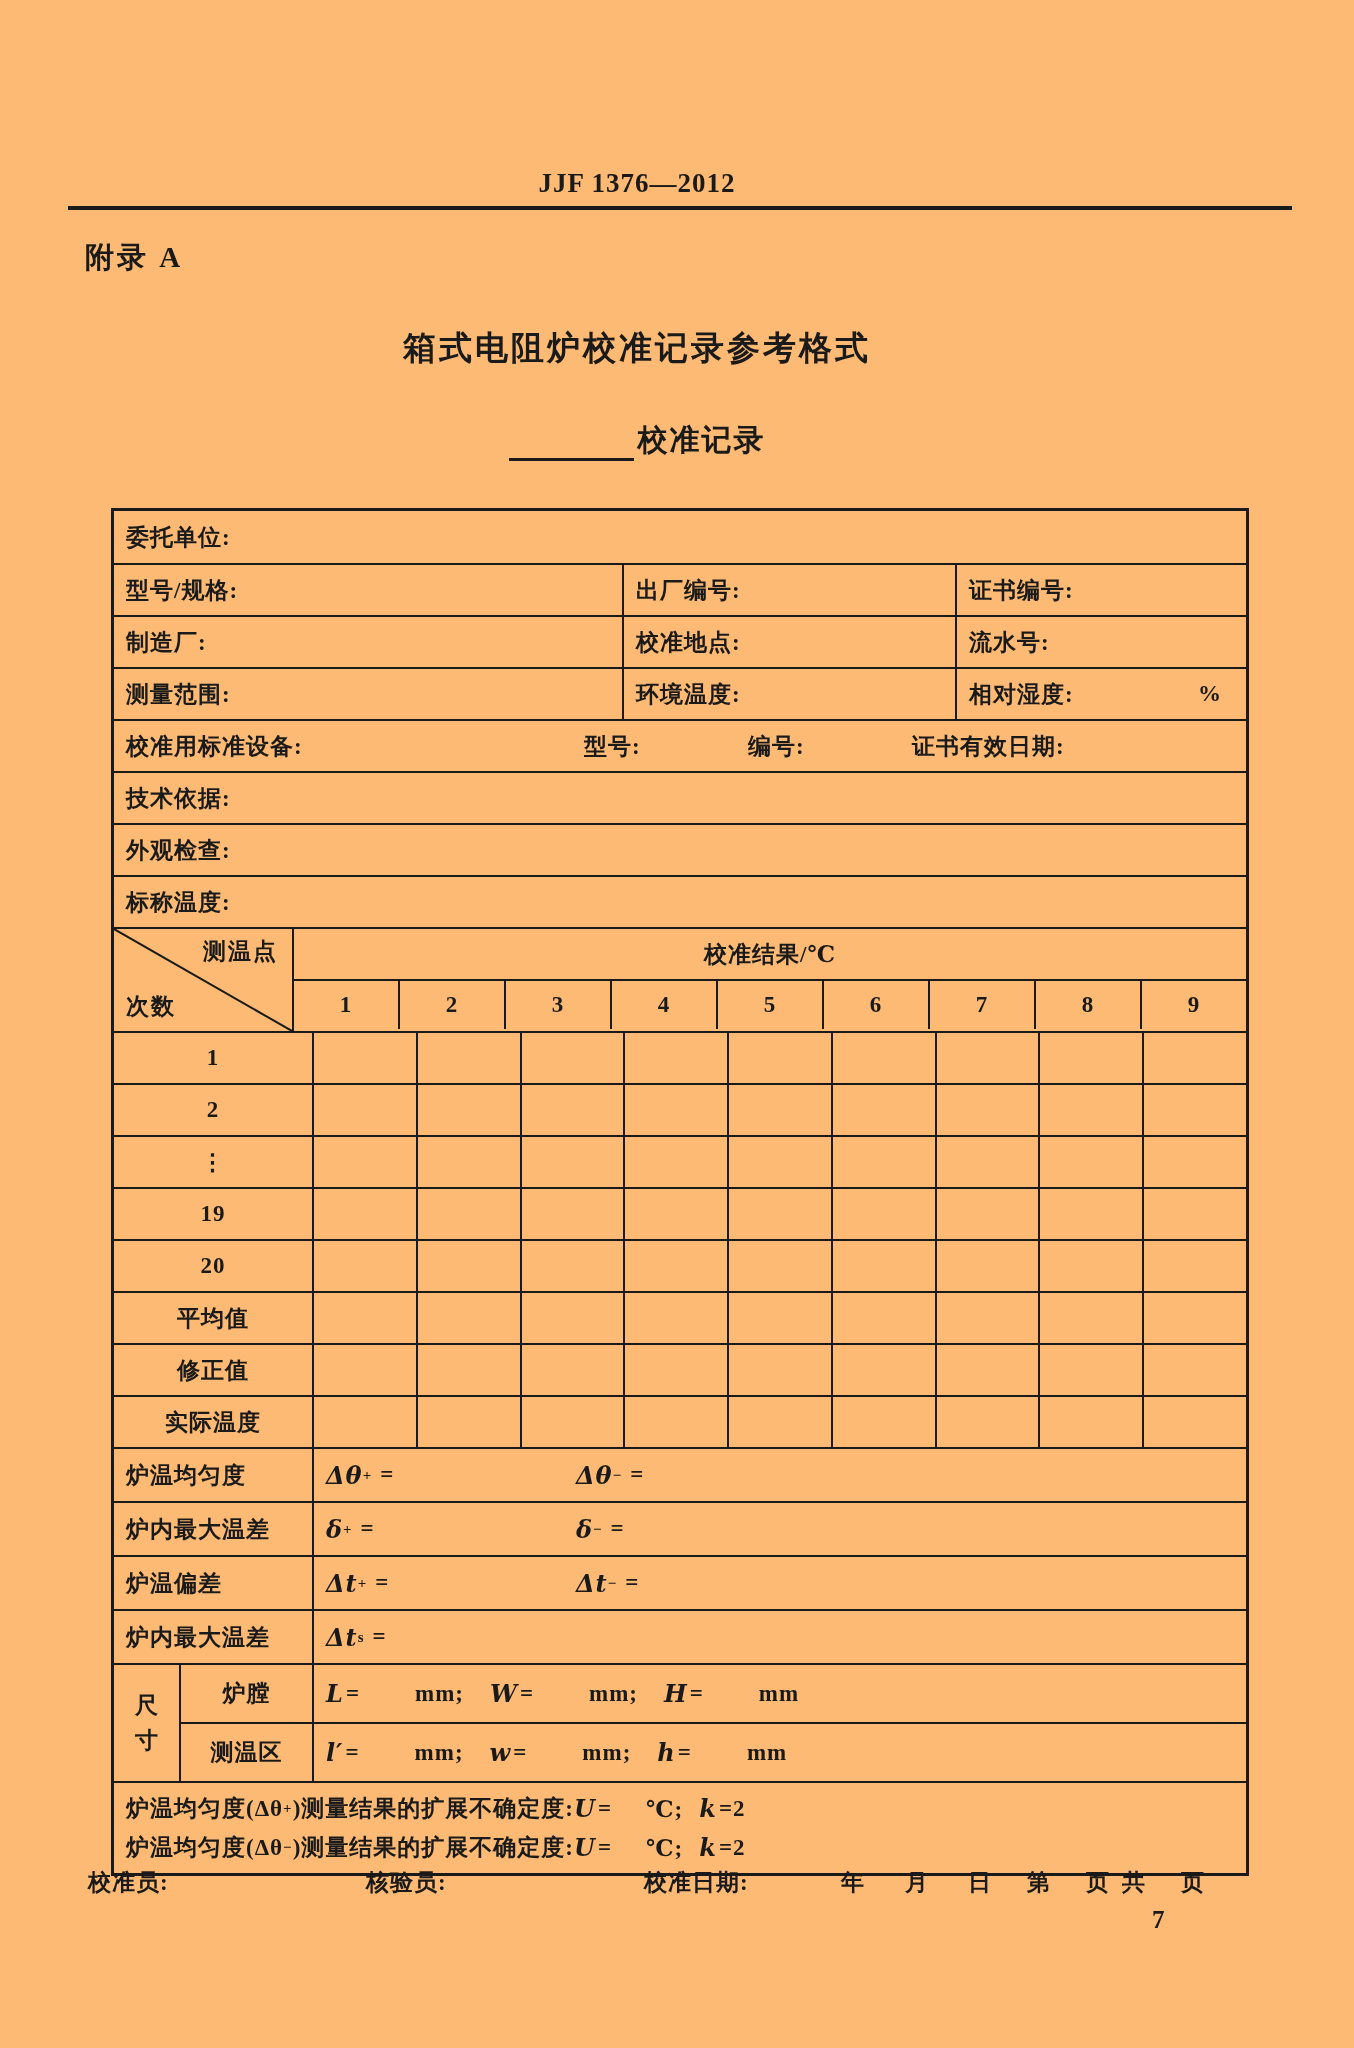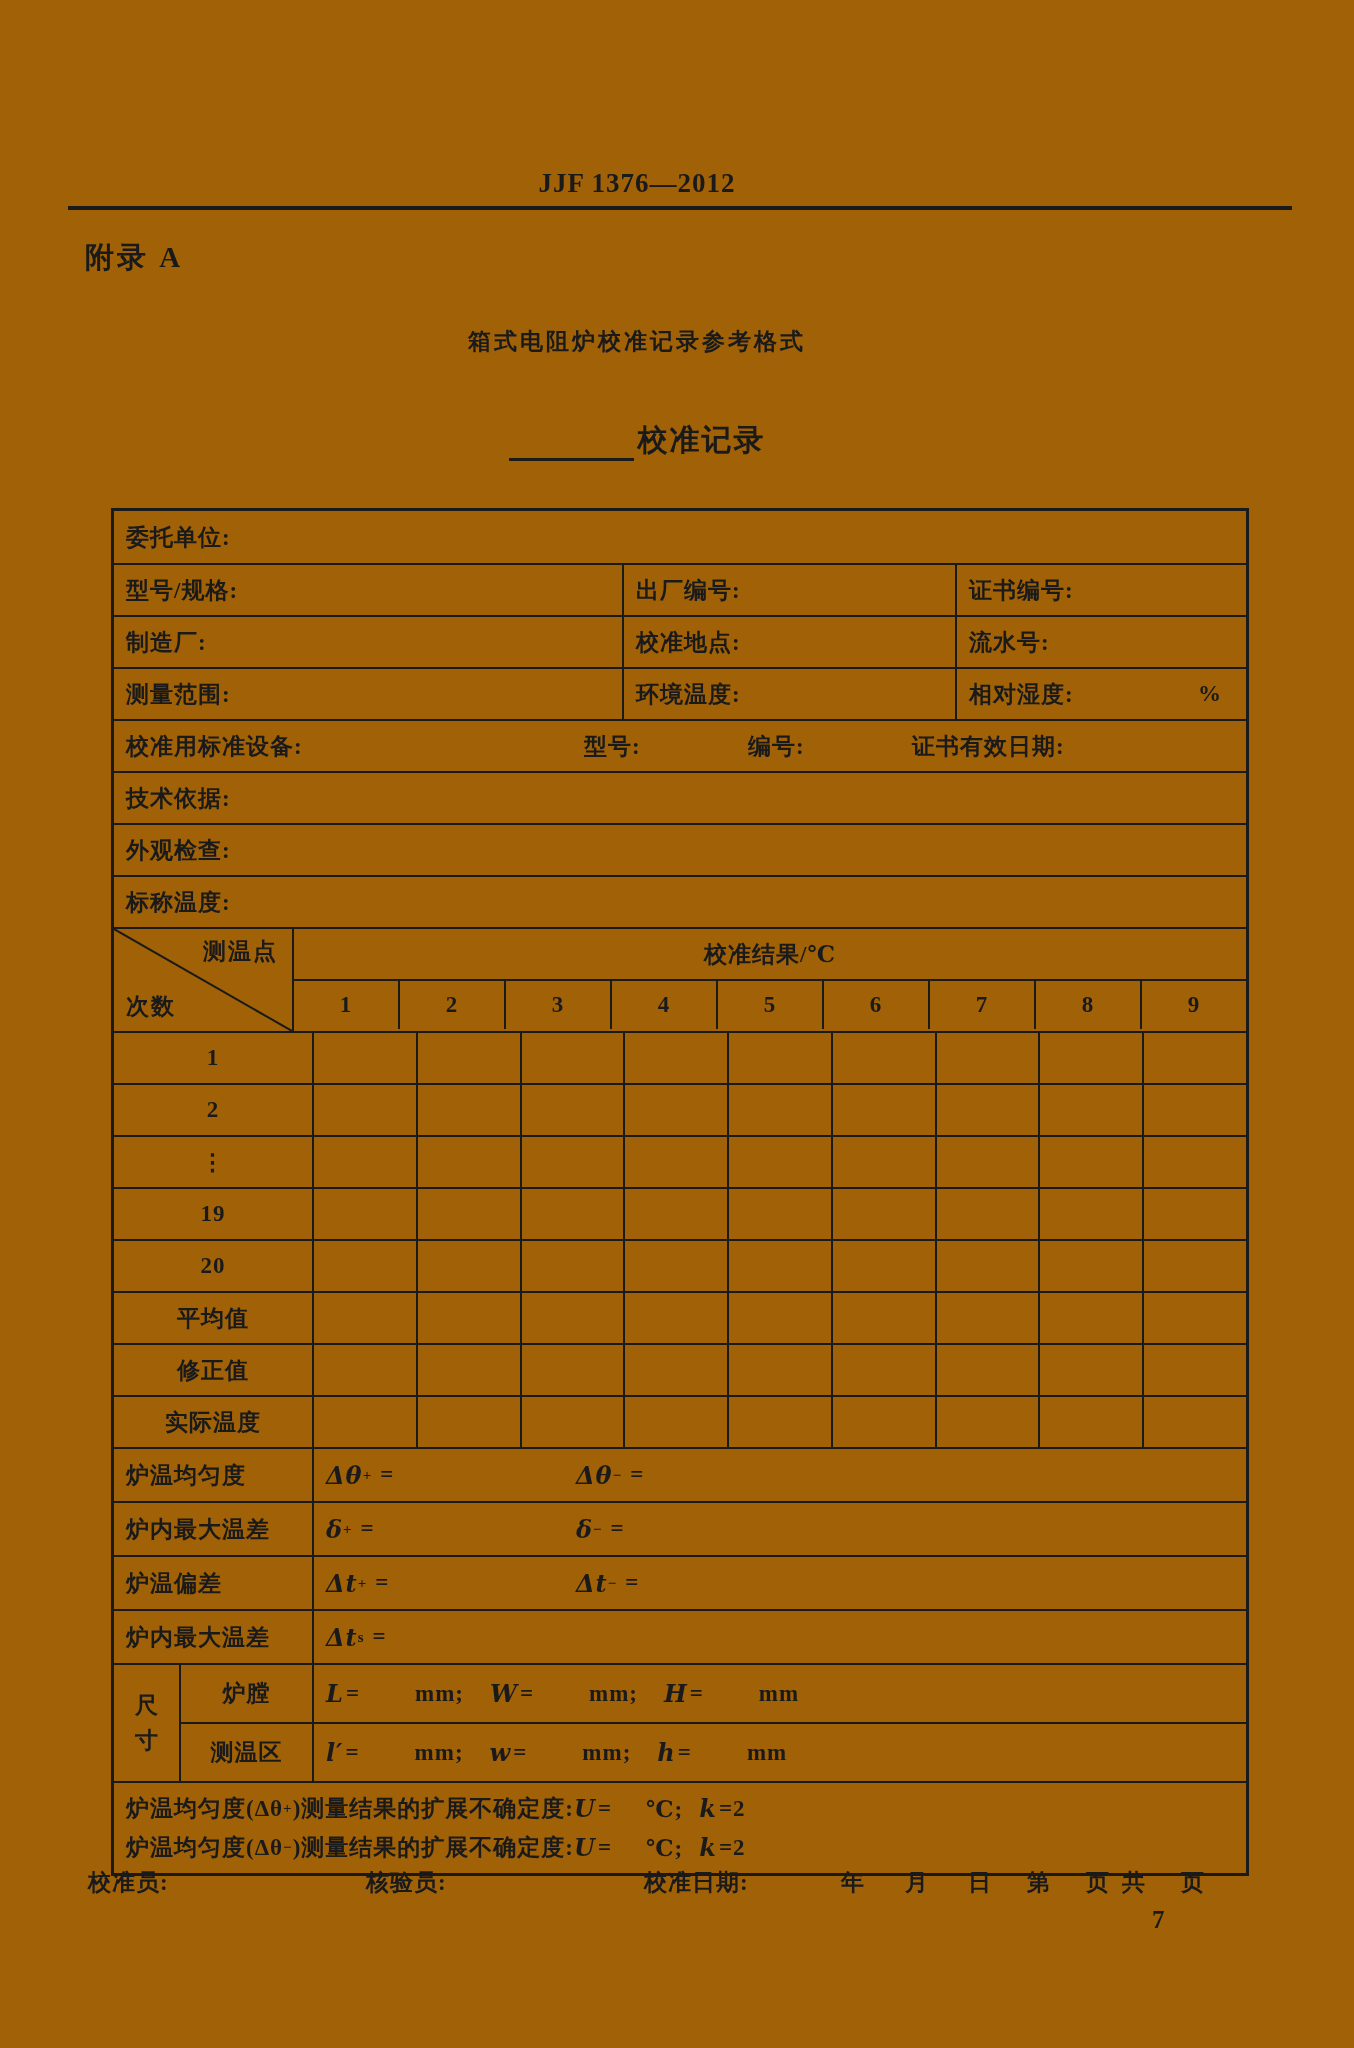--- a/index.html
+++ b/index.html
@@ -7,7 +7,7 @@
     position:relative;
     width:1354px;
     height:2048px;
-    background:#a16207;
+    background:#fdba74;
     color:#1a1a1a;
     font-family:"Liberation Serif","DejaVu Serif",serif;
     overflow:hidden;

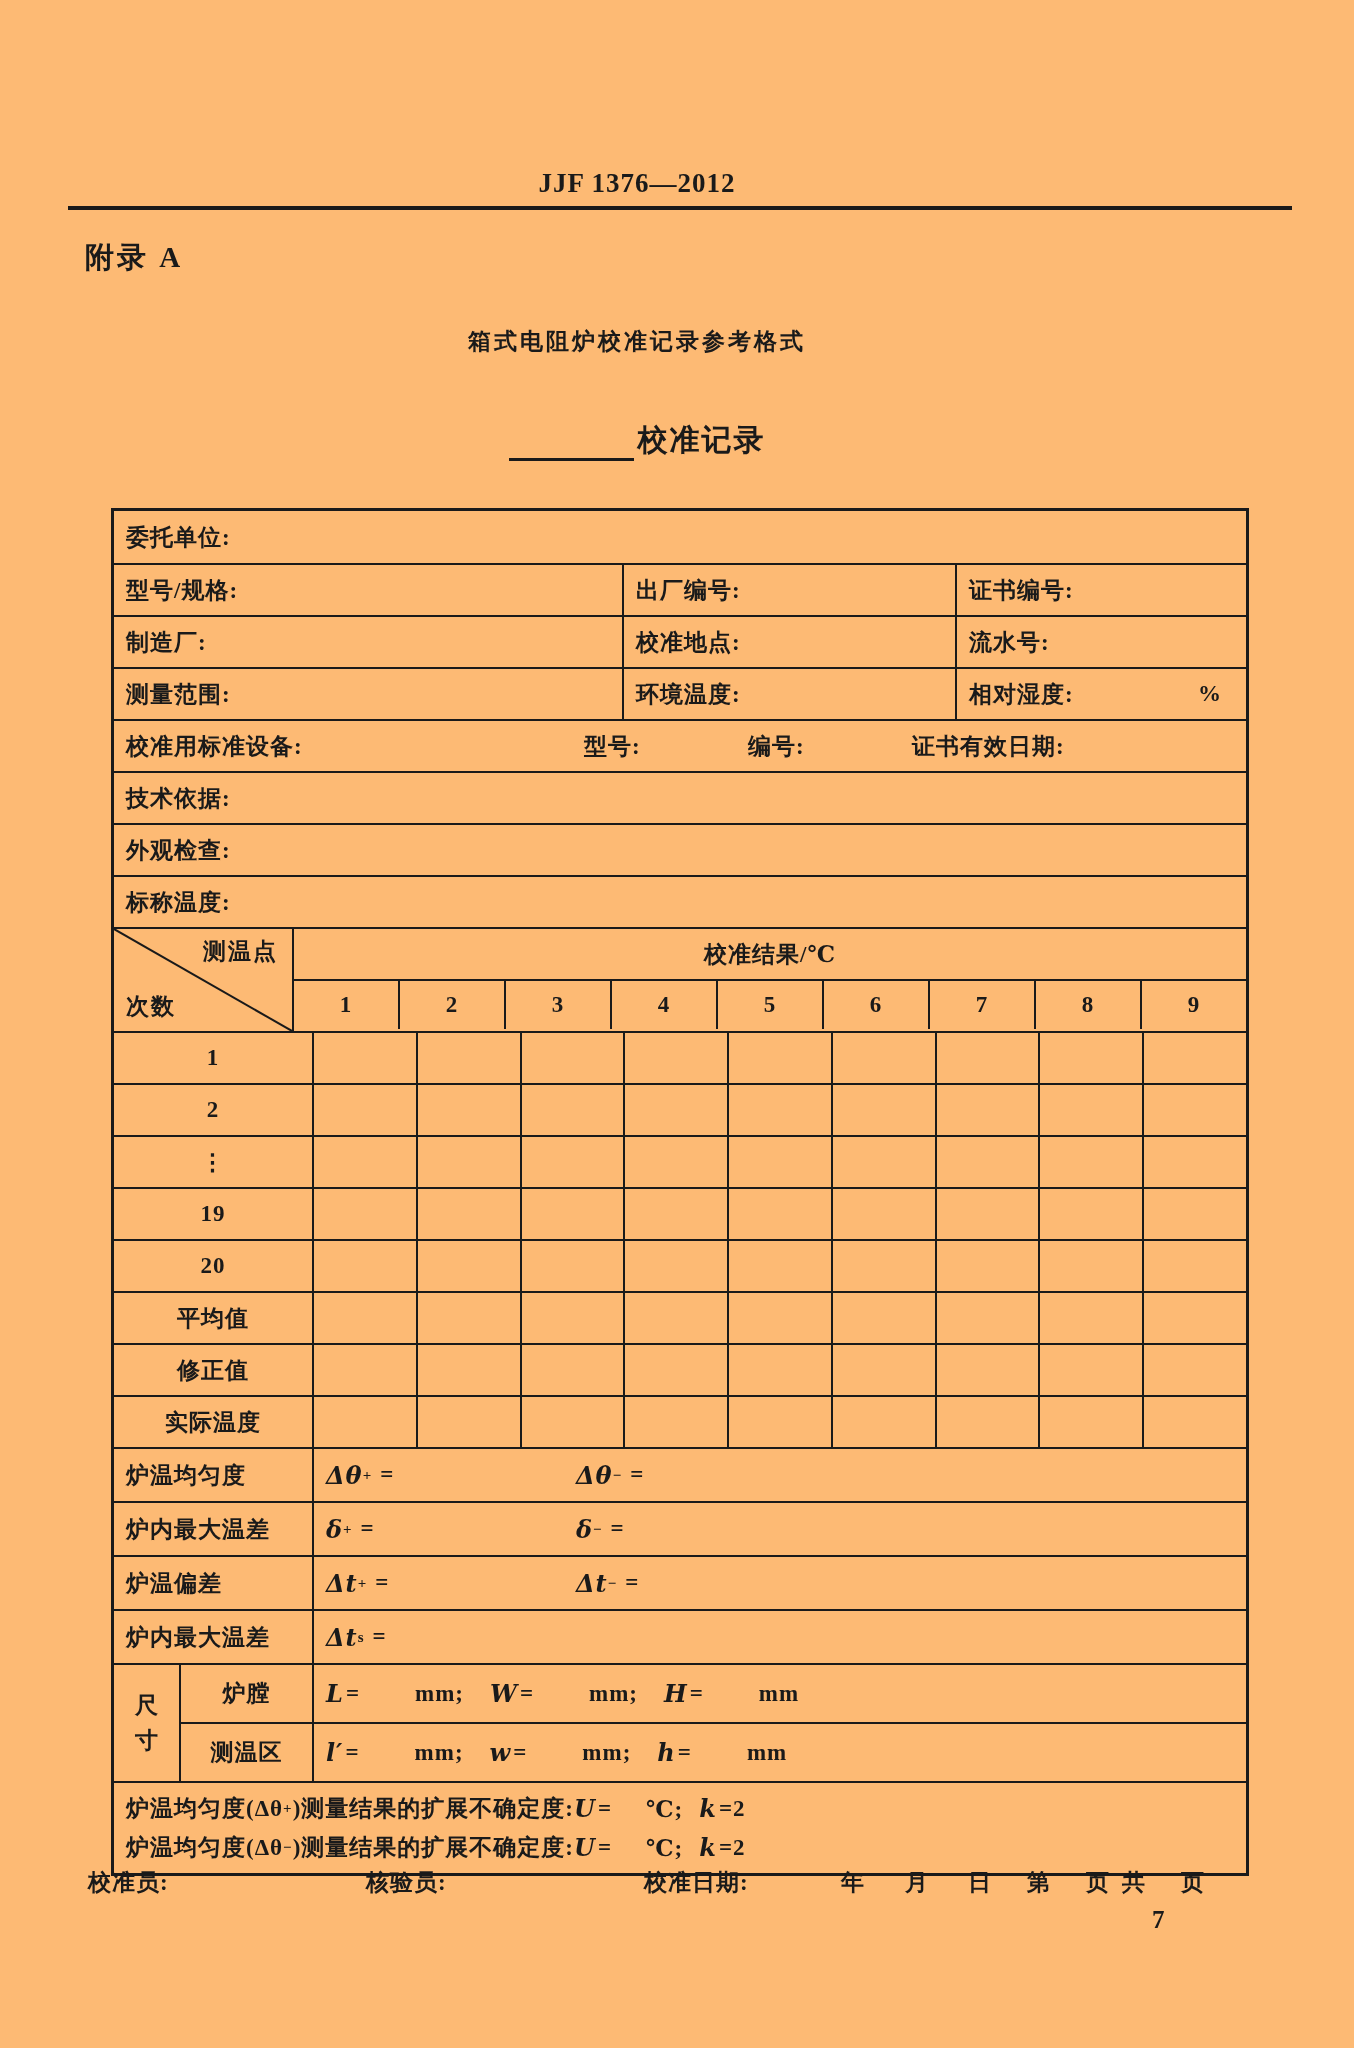--- a/index.html
+++ b/index.html
@@ -27,7 +27,7 @@
   }
   .title{
     position:absolute; top:326px; left:68px; width:1138px;
-    text-align:center; font-size:23px; font-weight:bold; letter-spacing:3px;
+    text-align:center; font-size:33px; font-weight:bold; letter-spacing:3px;
   }
   .subtitle{
     position:absolute; top:420px; left:68px; width:1138px;

